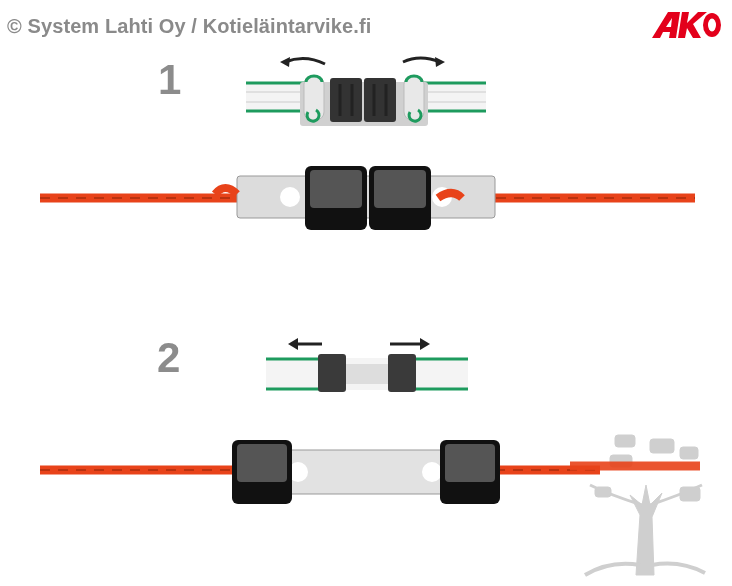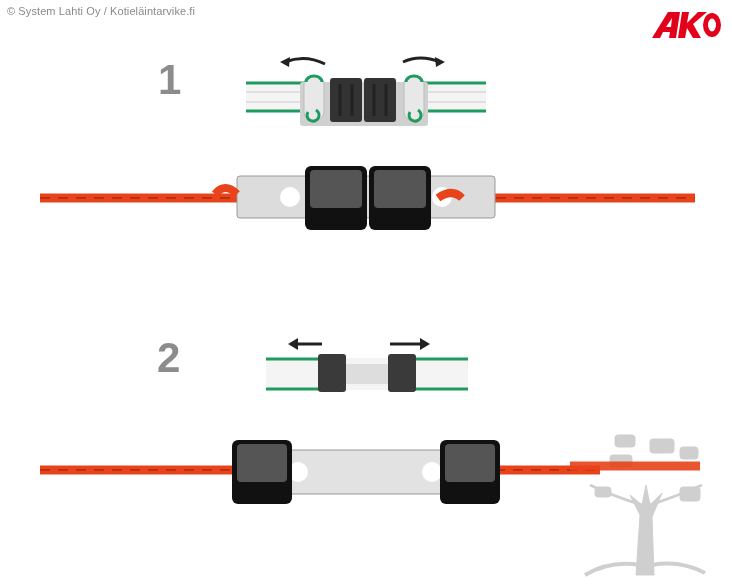--- a/index.html
+++ b/index.html
@@ -4,7 +4,7 @@
 <style>
   html,body{margin:0;padding:0;background:#ffffff;}
   body{width:732px;height:586px;position:relative;overflow:hidden;font-family:"Liberation Sans",sans-serif;}
-  .copyright{position:absolute;left:7px;top:5px;font-size:11px;font-weight:normal;color:#8a8a8a;letter-spacing:0.1px;}
+  .copyright{position:absolute;left:7px;top:15px;font-size:20px;font-weight:bold;color:#8a8a8a;letter-spacing:0.1px;}
   .logo{position:absolute;left:650px;top:8px;width:72px;height:34px;}
   .step-num{position:absolute;font-size:42px;font-weight:bold;color:#8c8c8c;}
   .abs{position:absolute;}

